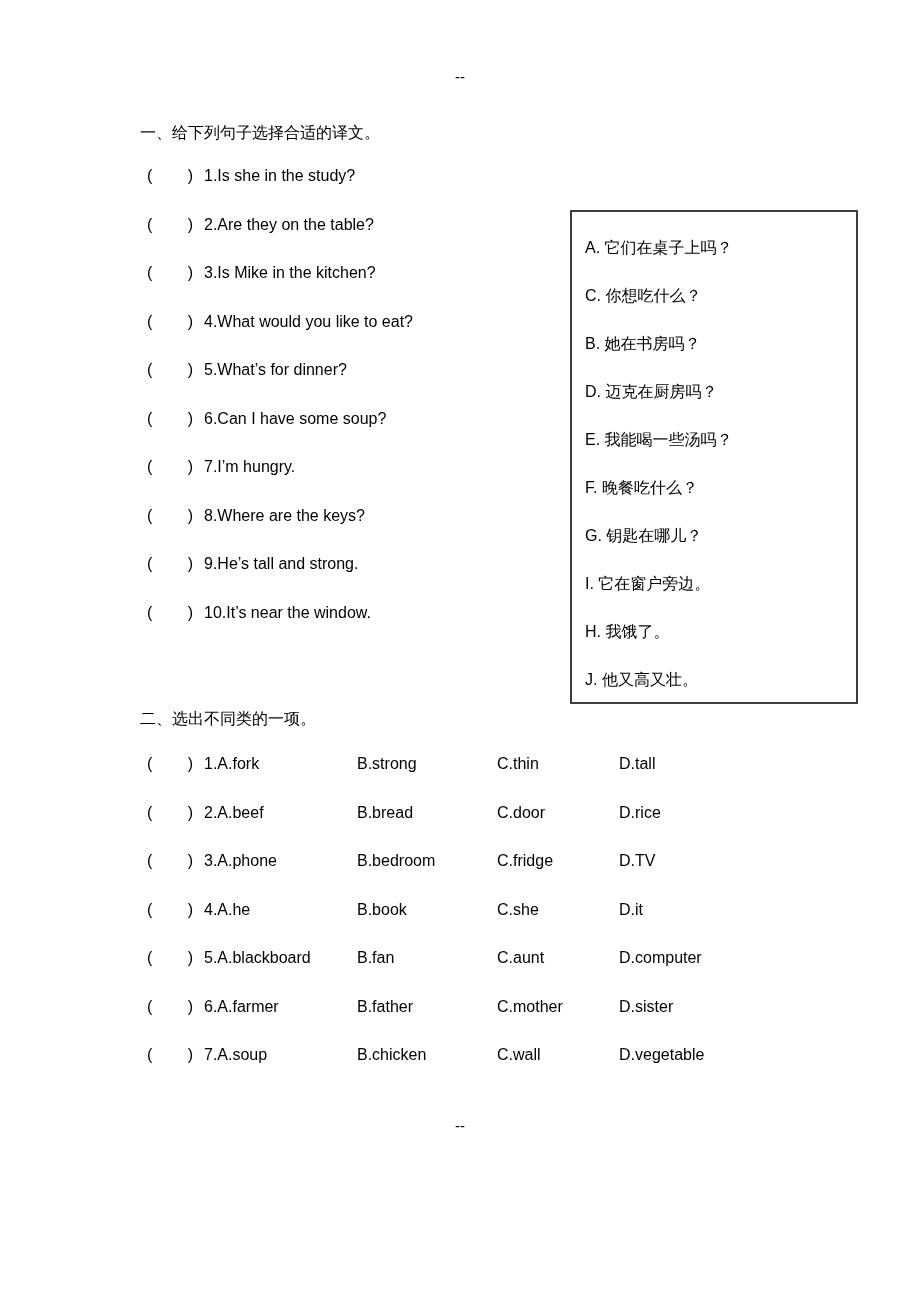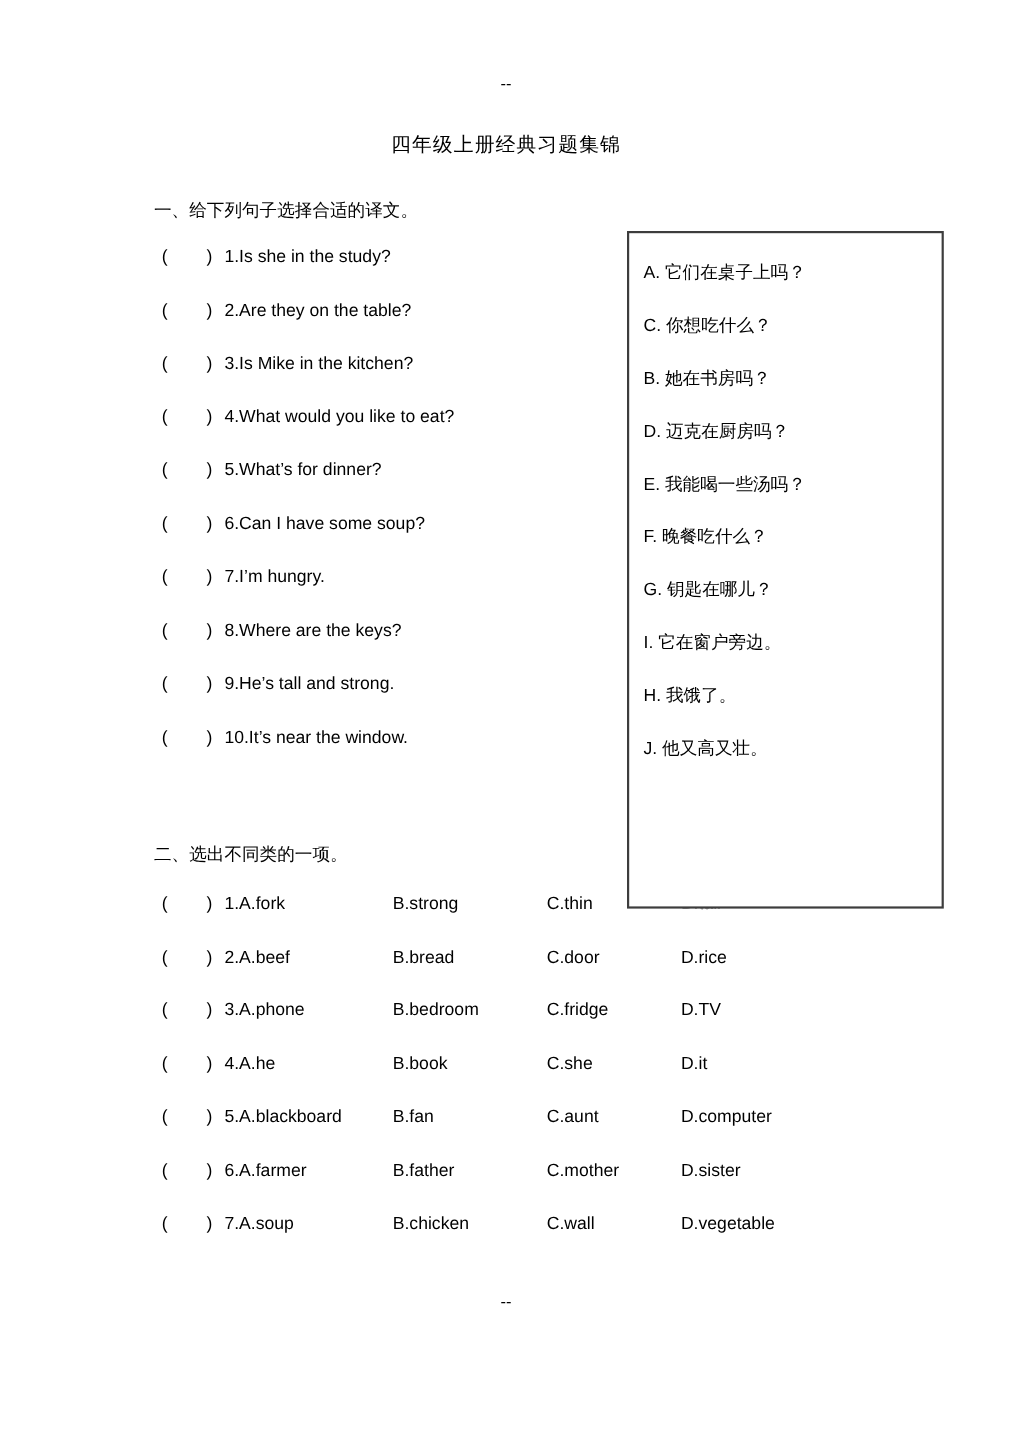--- a/index.html
+++ b/index.html
@@ -91,7 +91,6 @@
 
   <div class="page-marker marker-top">--</div>
 
-  <h1 class="doc-title">四年级上册经典习题集锦</h1>
 
   <div class="section-heading">一、给下列句子选择合适的译文。</div>
 

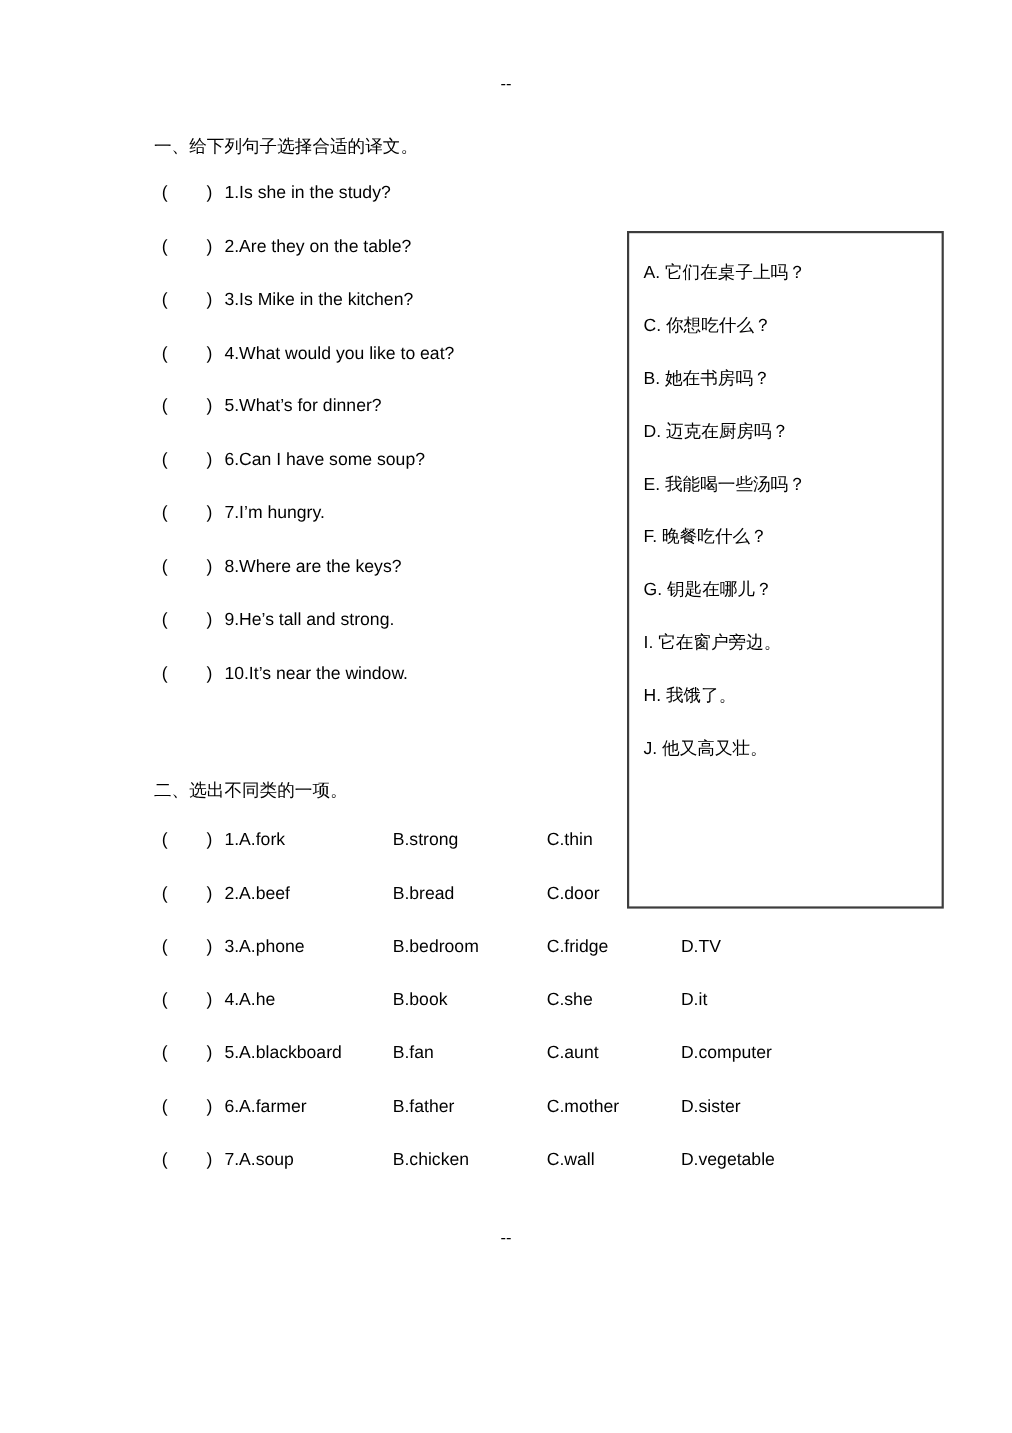--- a/index.html
+++ b/index.html
@@ -60,7 +60,7 @@
     left: 570px;
     top: 210px;
     width: 288px;
-    height: 616px;
+    height: 494px;
     border: 2px solid #3d3d3d;
     padding: 12px 0 0 13px;
     background: #ffffff;

